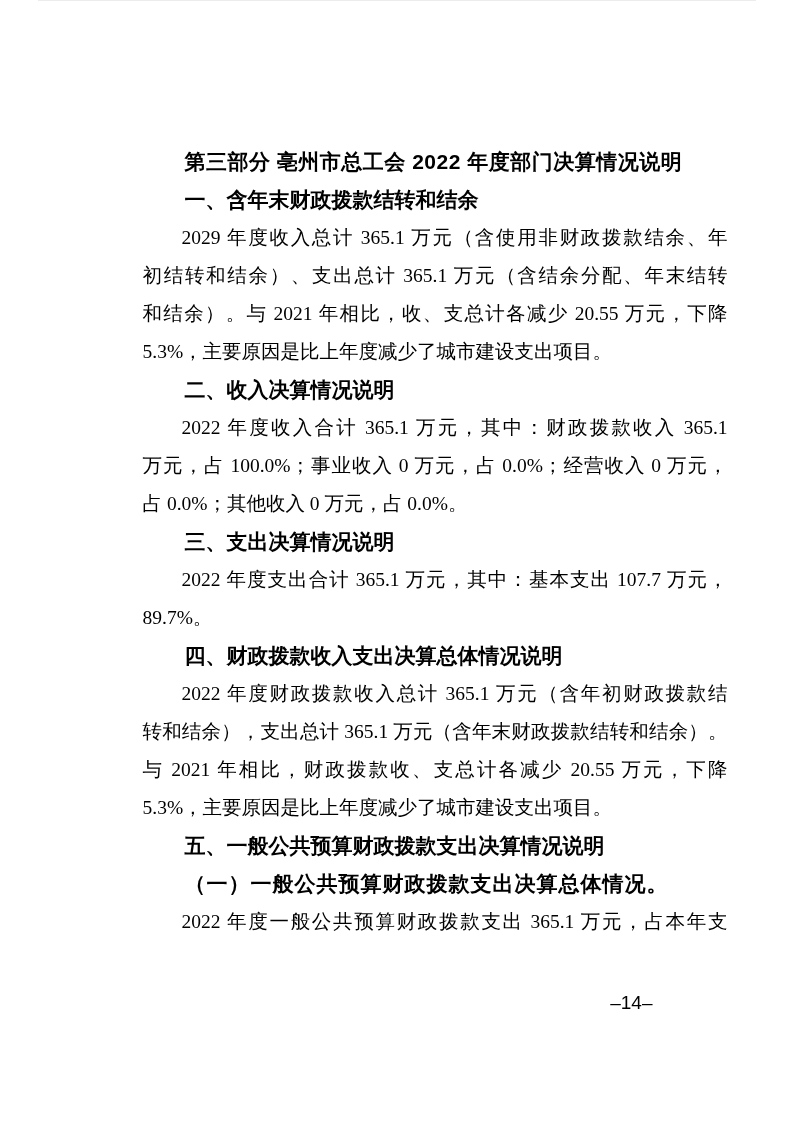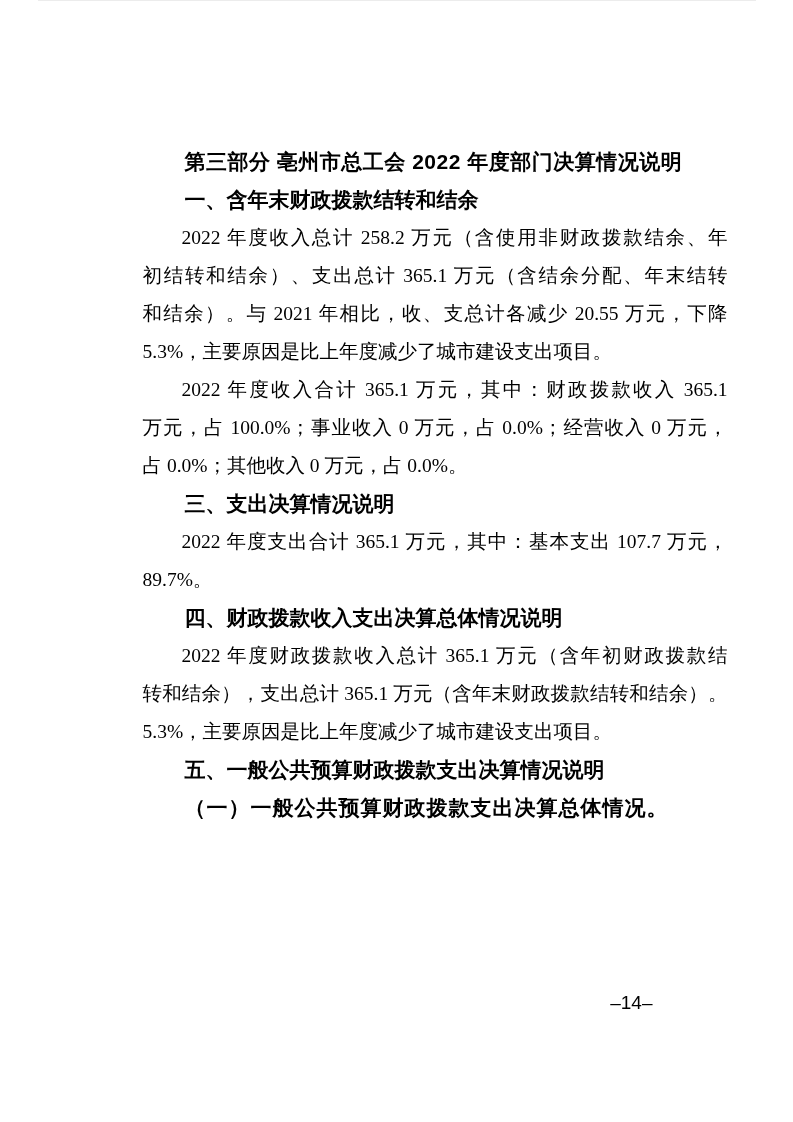--- a/index.html
+++ b/index.html
@@ -75,7 +75,7 @@
     <div>
         <div class="heading">一、含年末财政拨款结转和结余</div>
         <div class="para">
-          <div class="line indent fill">2022 年度收入总计 258.2 万元（含使用非财政拨款结余、年</div>
+          <div class="line indent fill">2029 年度收入总计 365.1 万元（含使用非财政拨款结余、年</div>
           <div class="line fill">初结转和结余）、支出总计 365.1 万元（含结余分配、年末结转</div>
           <div class="line fill">和结余）。与 2021 年相比，收、支总计各减少 20.55 万元，下降</div>
           <div class="line">5.3%，主要原因是比上年度减少了城市建设支出项目。</div>

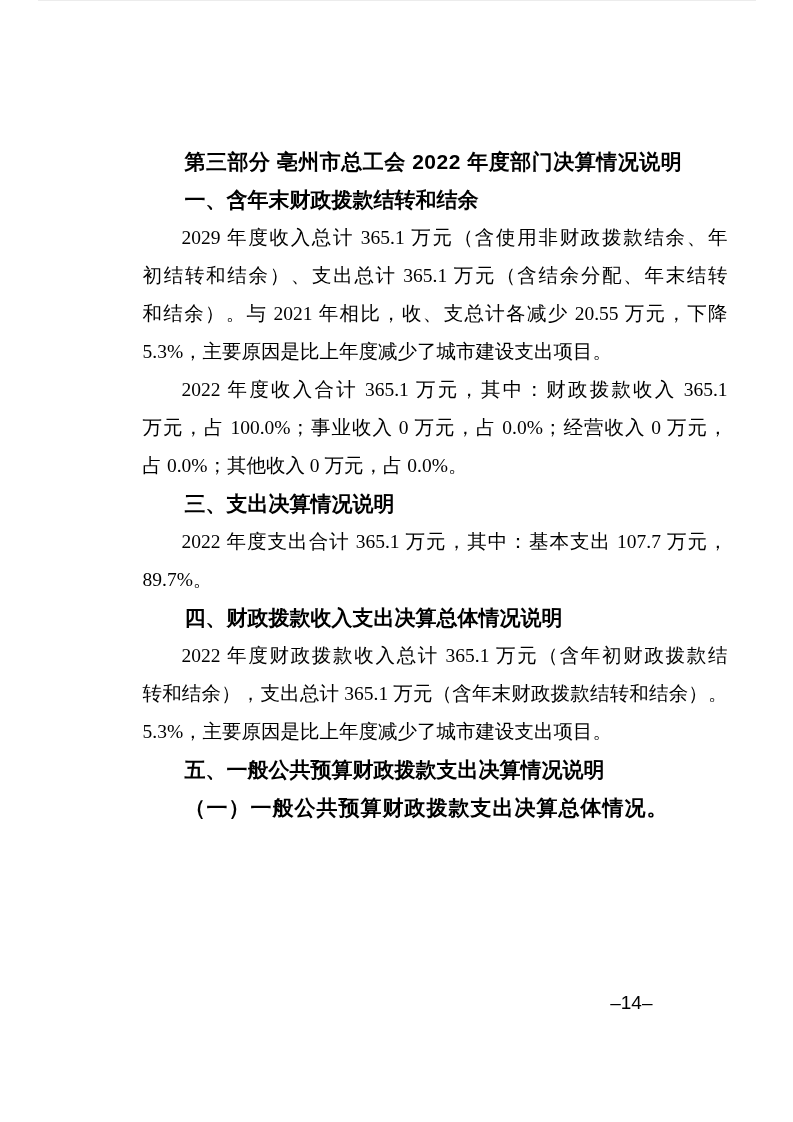--- a/index.html
+++ b/index.html
@@ -80,6 +80,7 @@
           <div class="line fill">和结余）。与 2021 年相比，收、支总计各减少 20.55 万元，下降</div>
           <div class="line">5.3%，主要原因是比上年度减少了城市建设支出项目。</div>
         </div>
+        <div class="heading">二、收入决算情况说明</div>
         <div class="para">
           <div class="line indent fill">2022 年度收入合计 365.1 万元，其中：财政拨款收入 365.1</div>
           <div class="line fill">万元，占 100.0%；事业收入 0 万元，占 0.0%；经营收入 0 万元，</div>

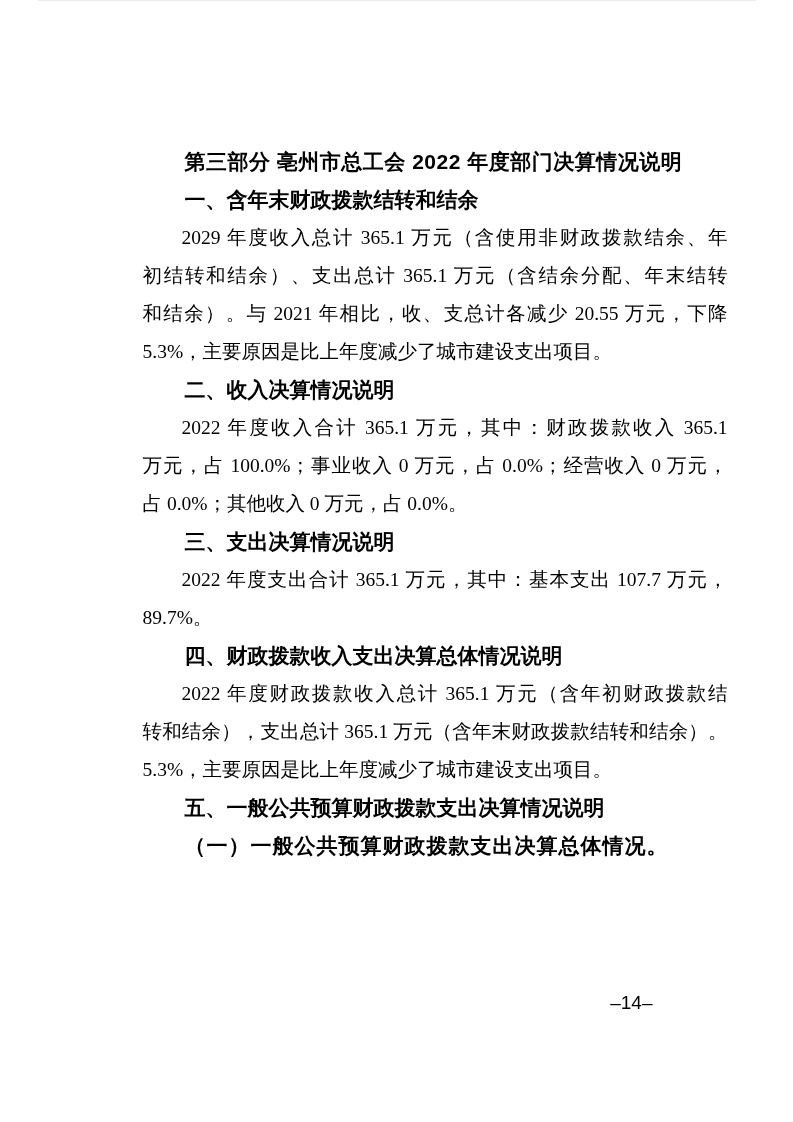--- a/index.html
+++ b/index.html
@@ -95,6 +95,7 @@
         <div class="para">
           <div class="line indent fill">2022 年度财政拨款收入总计 365.1 万元（含年初财政拨款结</div>
           <div class="line fill">转和结余），支出总计 365.1 万元（含年末财政拨款结转和结余）。</div>
+          <div class="line fill">与 2021 年相比，财政拨款收、支总计各减少 20.55 万元，下降</div>
           <div class="line">5.3%，主要原因是比上年度减少了城市建设支出项目。</div>
         </div>
         <div class="heading">五、一般公共预算财政拨款支出决算情况说明</div>

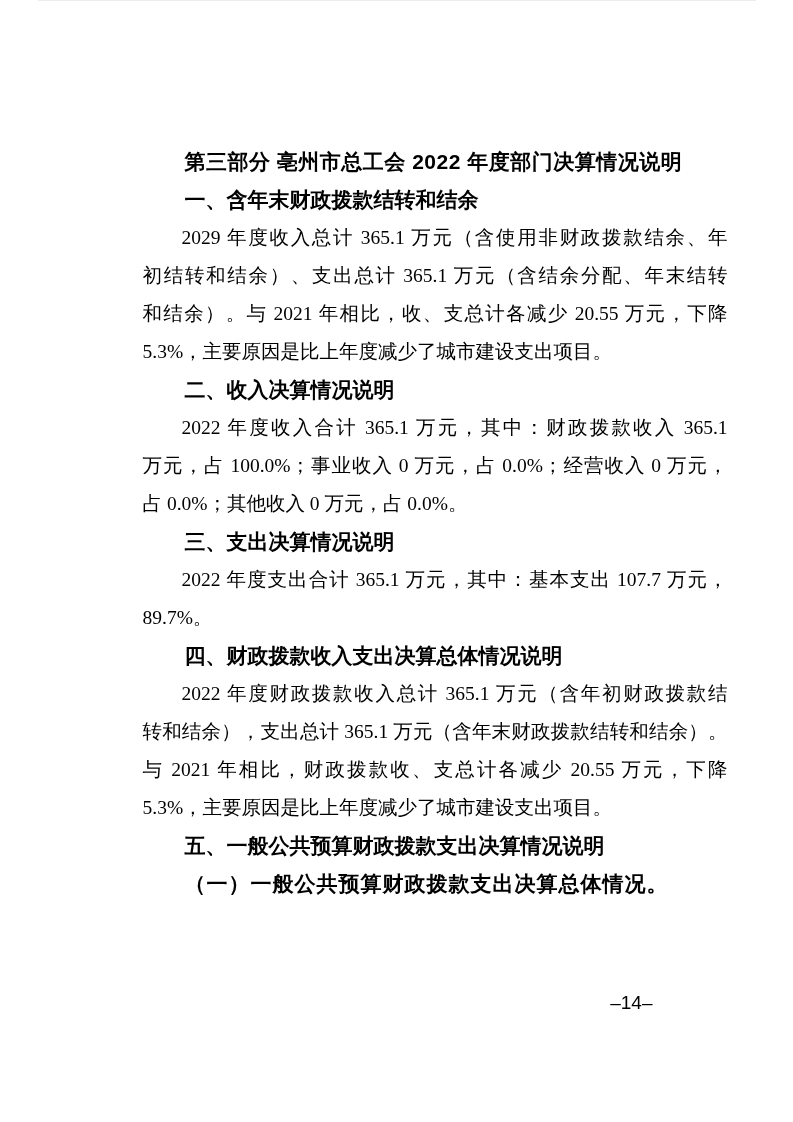--- a/index.html
+++ b/index.html
@@ -100,6 +100,9 @@
         </div>
         <div class="heading">五、一般公共预算财政拨款支出决算情况说明</div>
         <div class="subheading">（一）一般公共预算财政拨款支出决算总体情况。</div>
+        <div class="para">
+          <div class="line indent fill">2022 年度一般公共预算财政拨款支出 365.1 万元，占本年支</div>
+        </div>
       </div>
   </div>
   <div class="pagenum">–14–</div>

